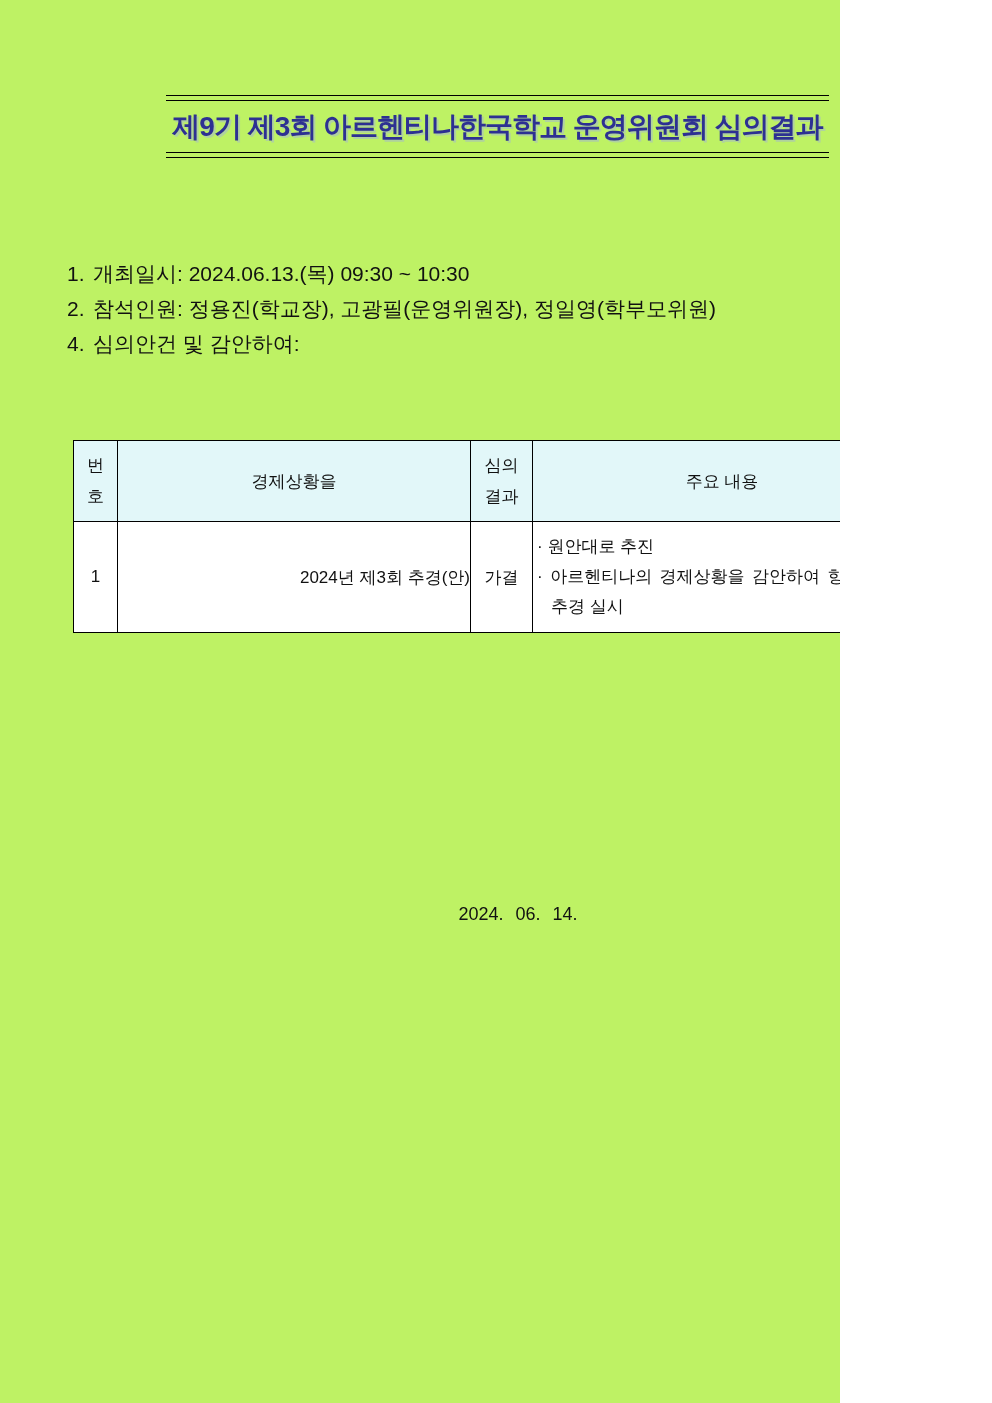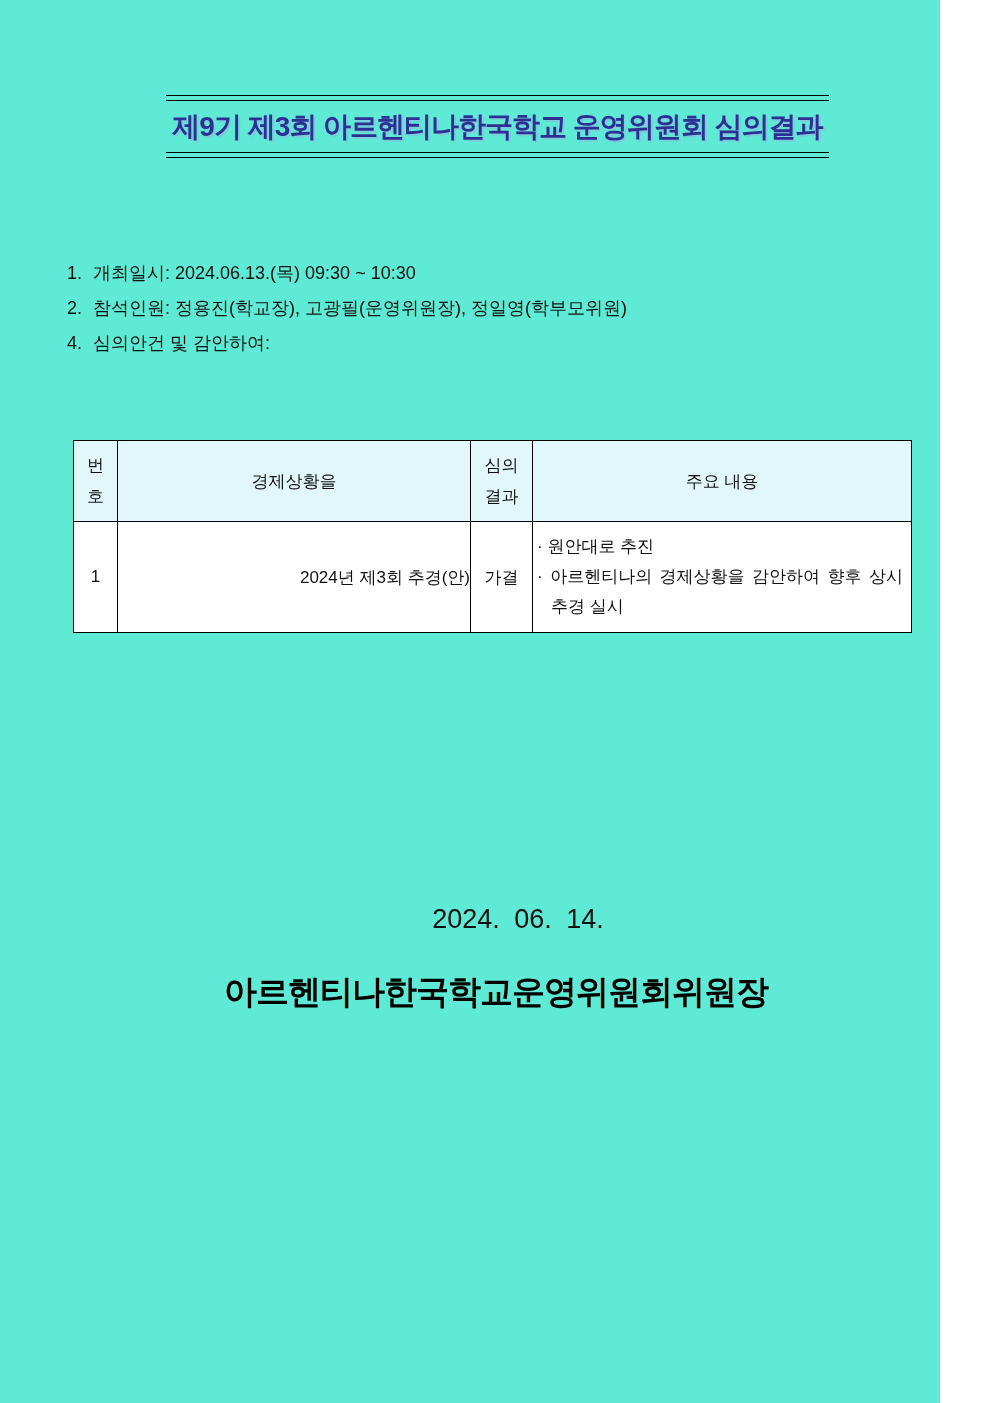--- a/index.html
+++ b/index.html
@@ -7,9 +7,9 @@
   body { font-family: "Liberation Sans", "DejaVu Sans", sans-serif; color: #000; }
   .page {
     position: relative;
-    width: 940px;
+    width: 840px;
     height: 1403px;
-    background: #5eead4;
+    background: #bef264;
     overflow: hidden;
   }
 

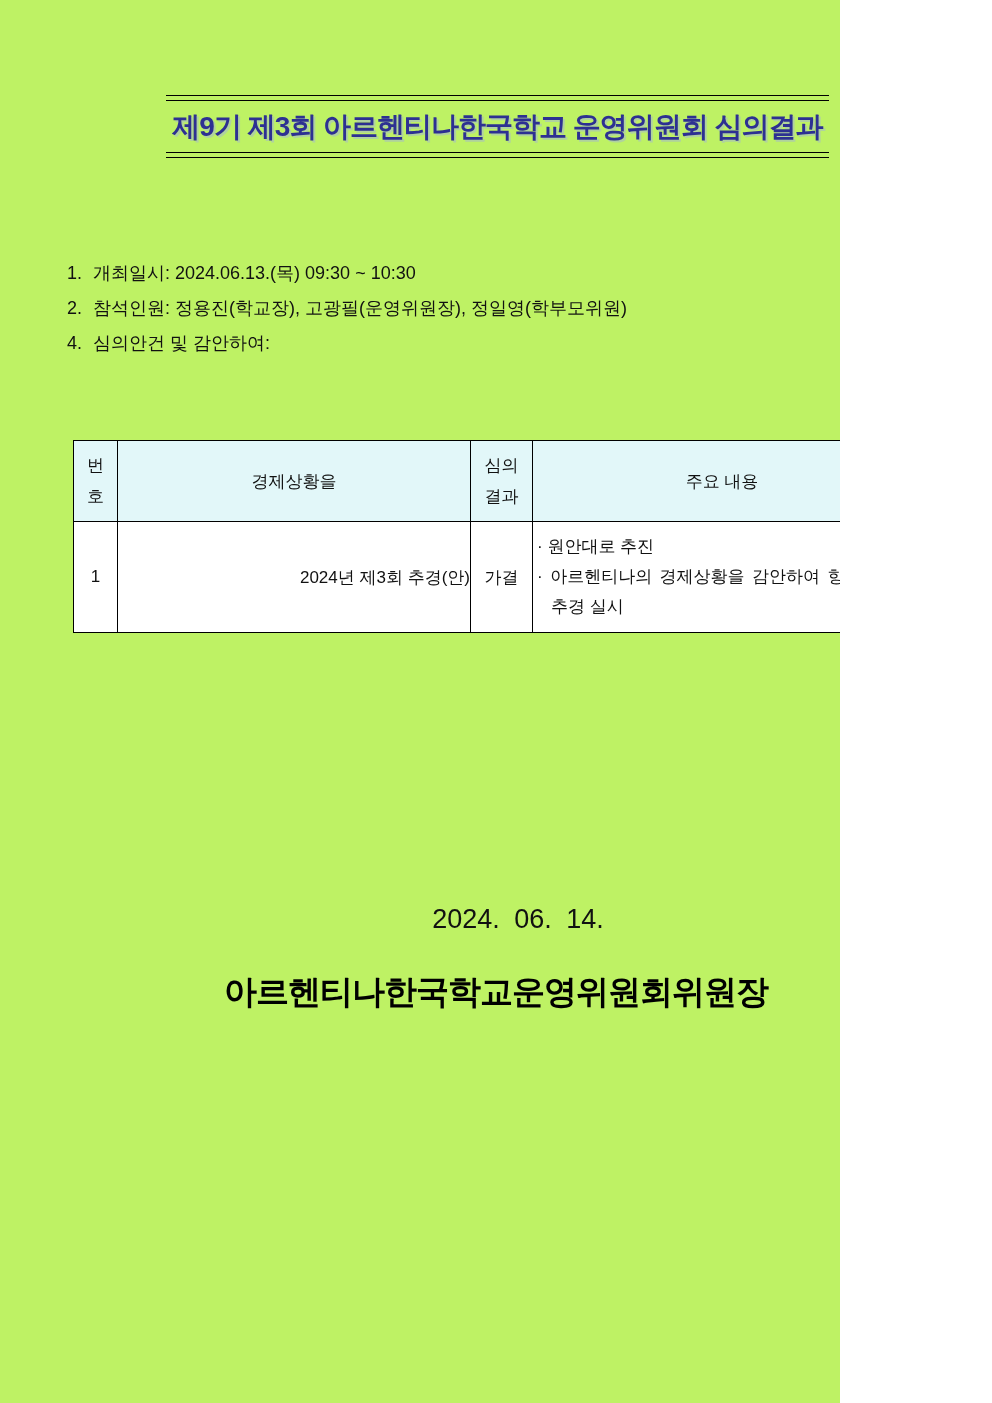--- a/index.html
+++ b/index.html
@@ -43,7 +43,7 @@
     left: 67px;
     top: 256px;
     width: 860px;
-    font-size: 18px;
+    font-size: 21px;
     color: #111;
   }
   .info-item {

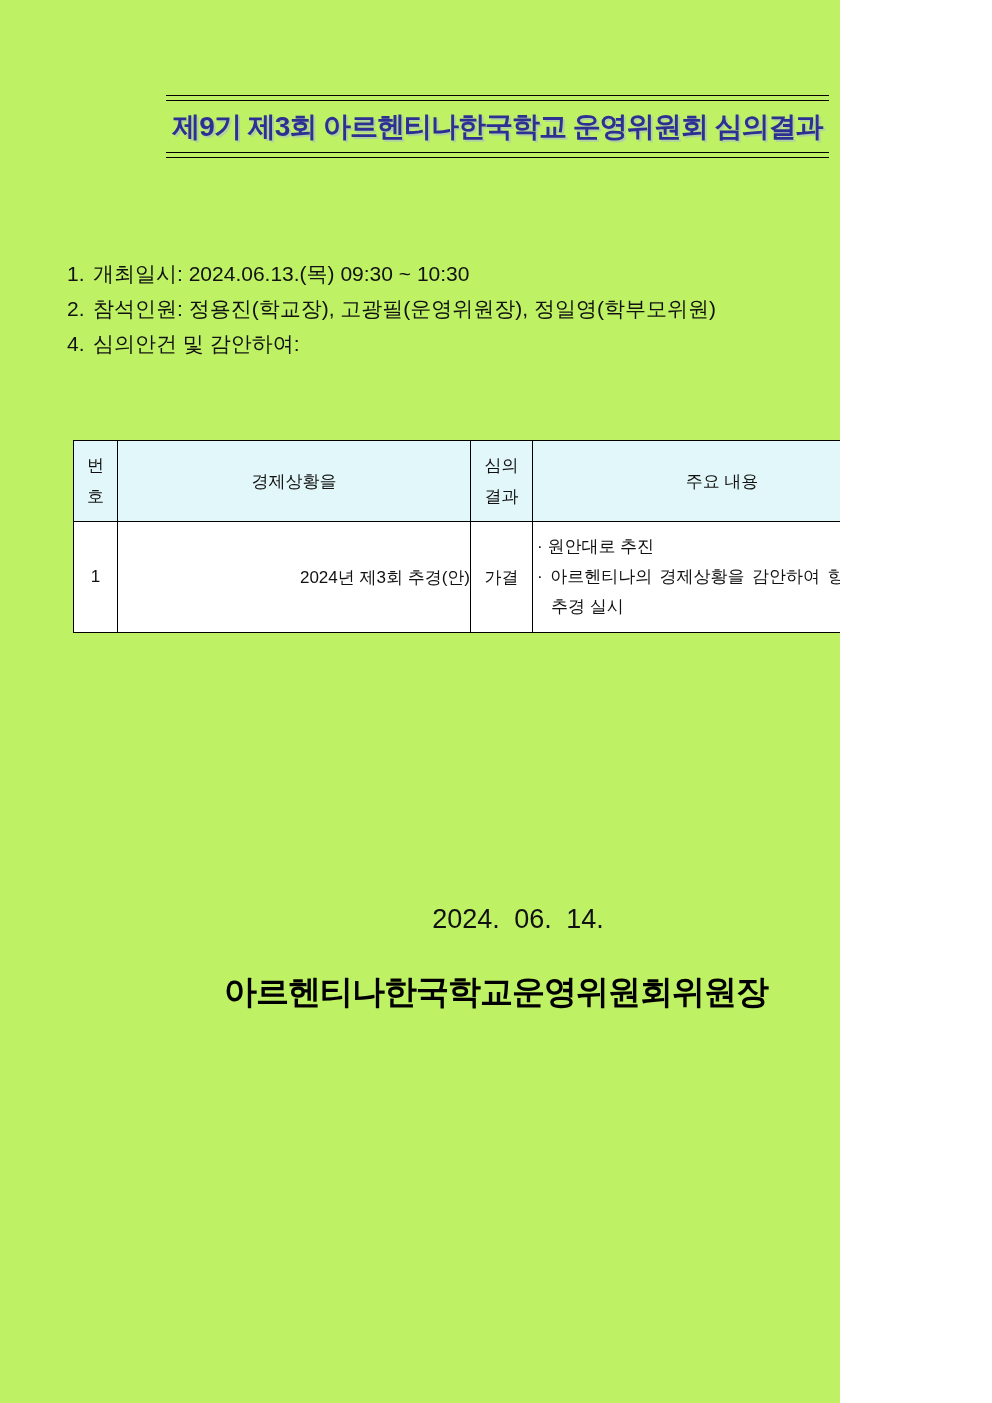--- a/index.html
+++ b/index.html
@@ -116,7 +116,7 @@
     top: 904px;
     width: 992px;
     text-align: center;
-    font-size: 27px;
+    font-size: 18px;
     word-spacing: 7px;
     color: #111;
     padding-left: 44px;

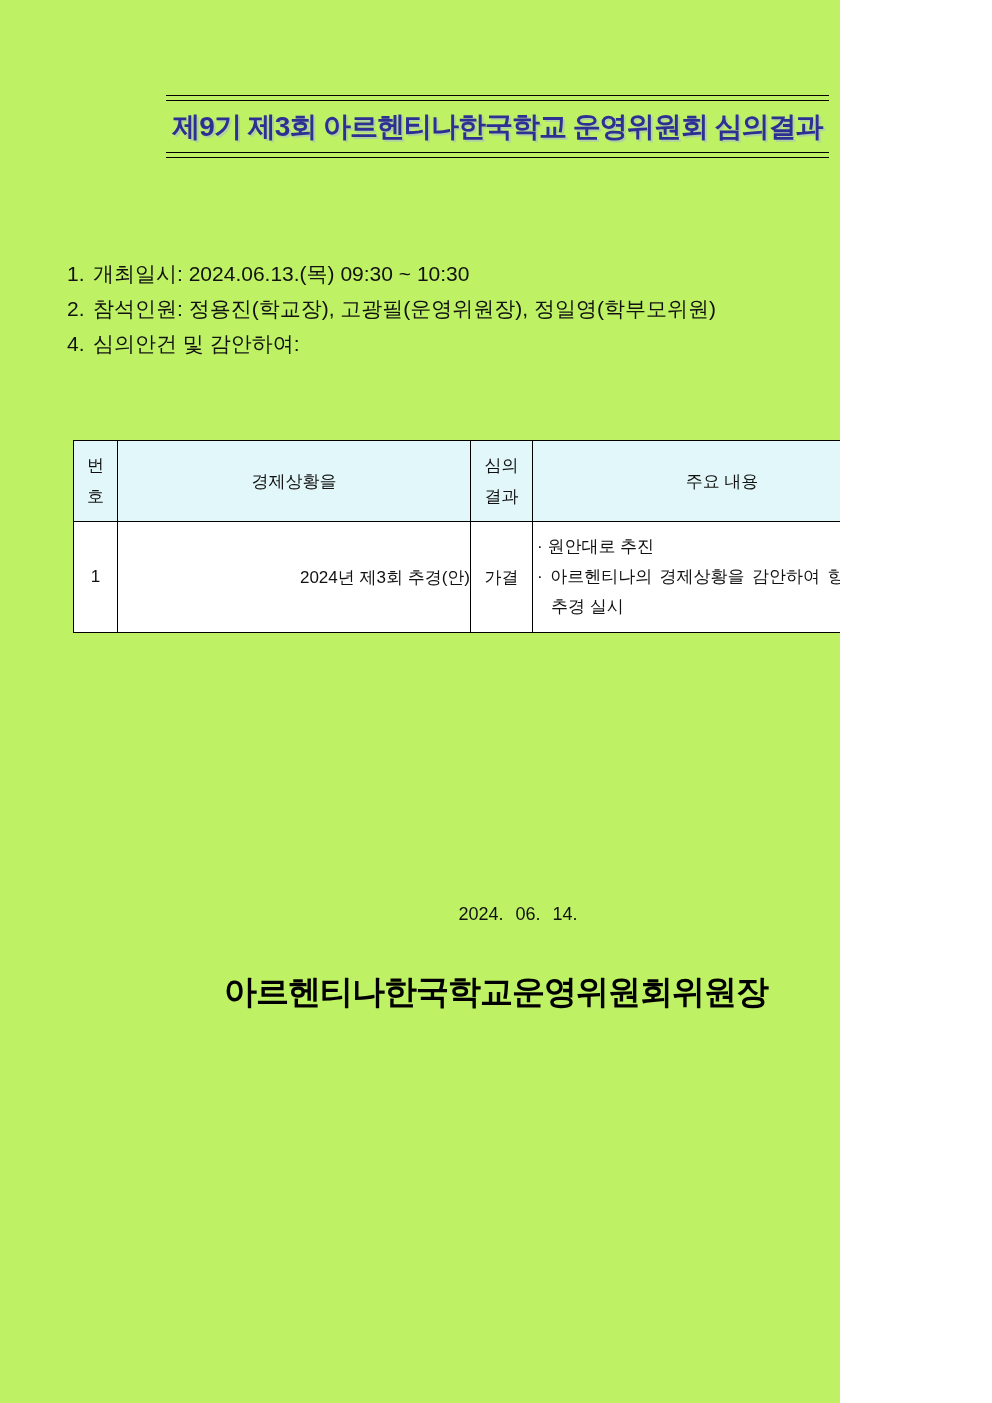--- a/index.html
+++ b/index.html
@@ -190,7 +190,6 @@
 
   <div class="doc-date">2024. 06. 14.</div>
 
-  <div class="signature">아르헨티나한국학교운영위원회위원장</div>
 
 </div>
 

